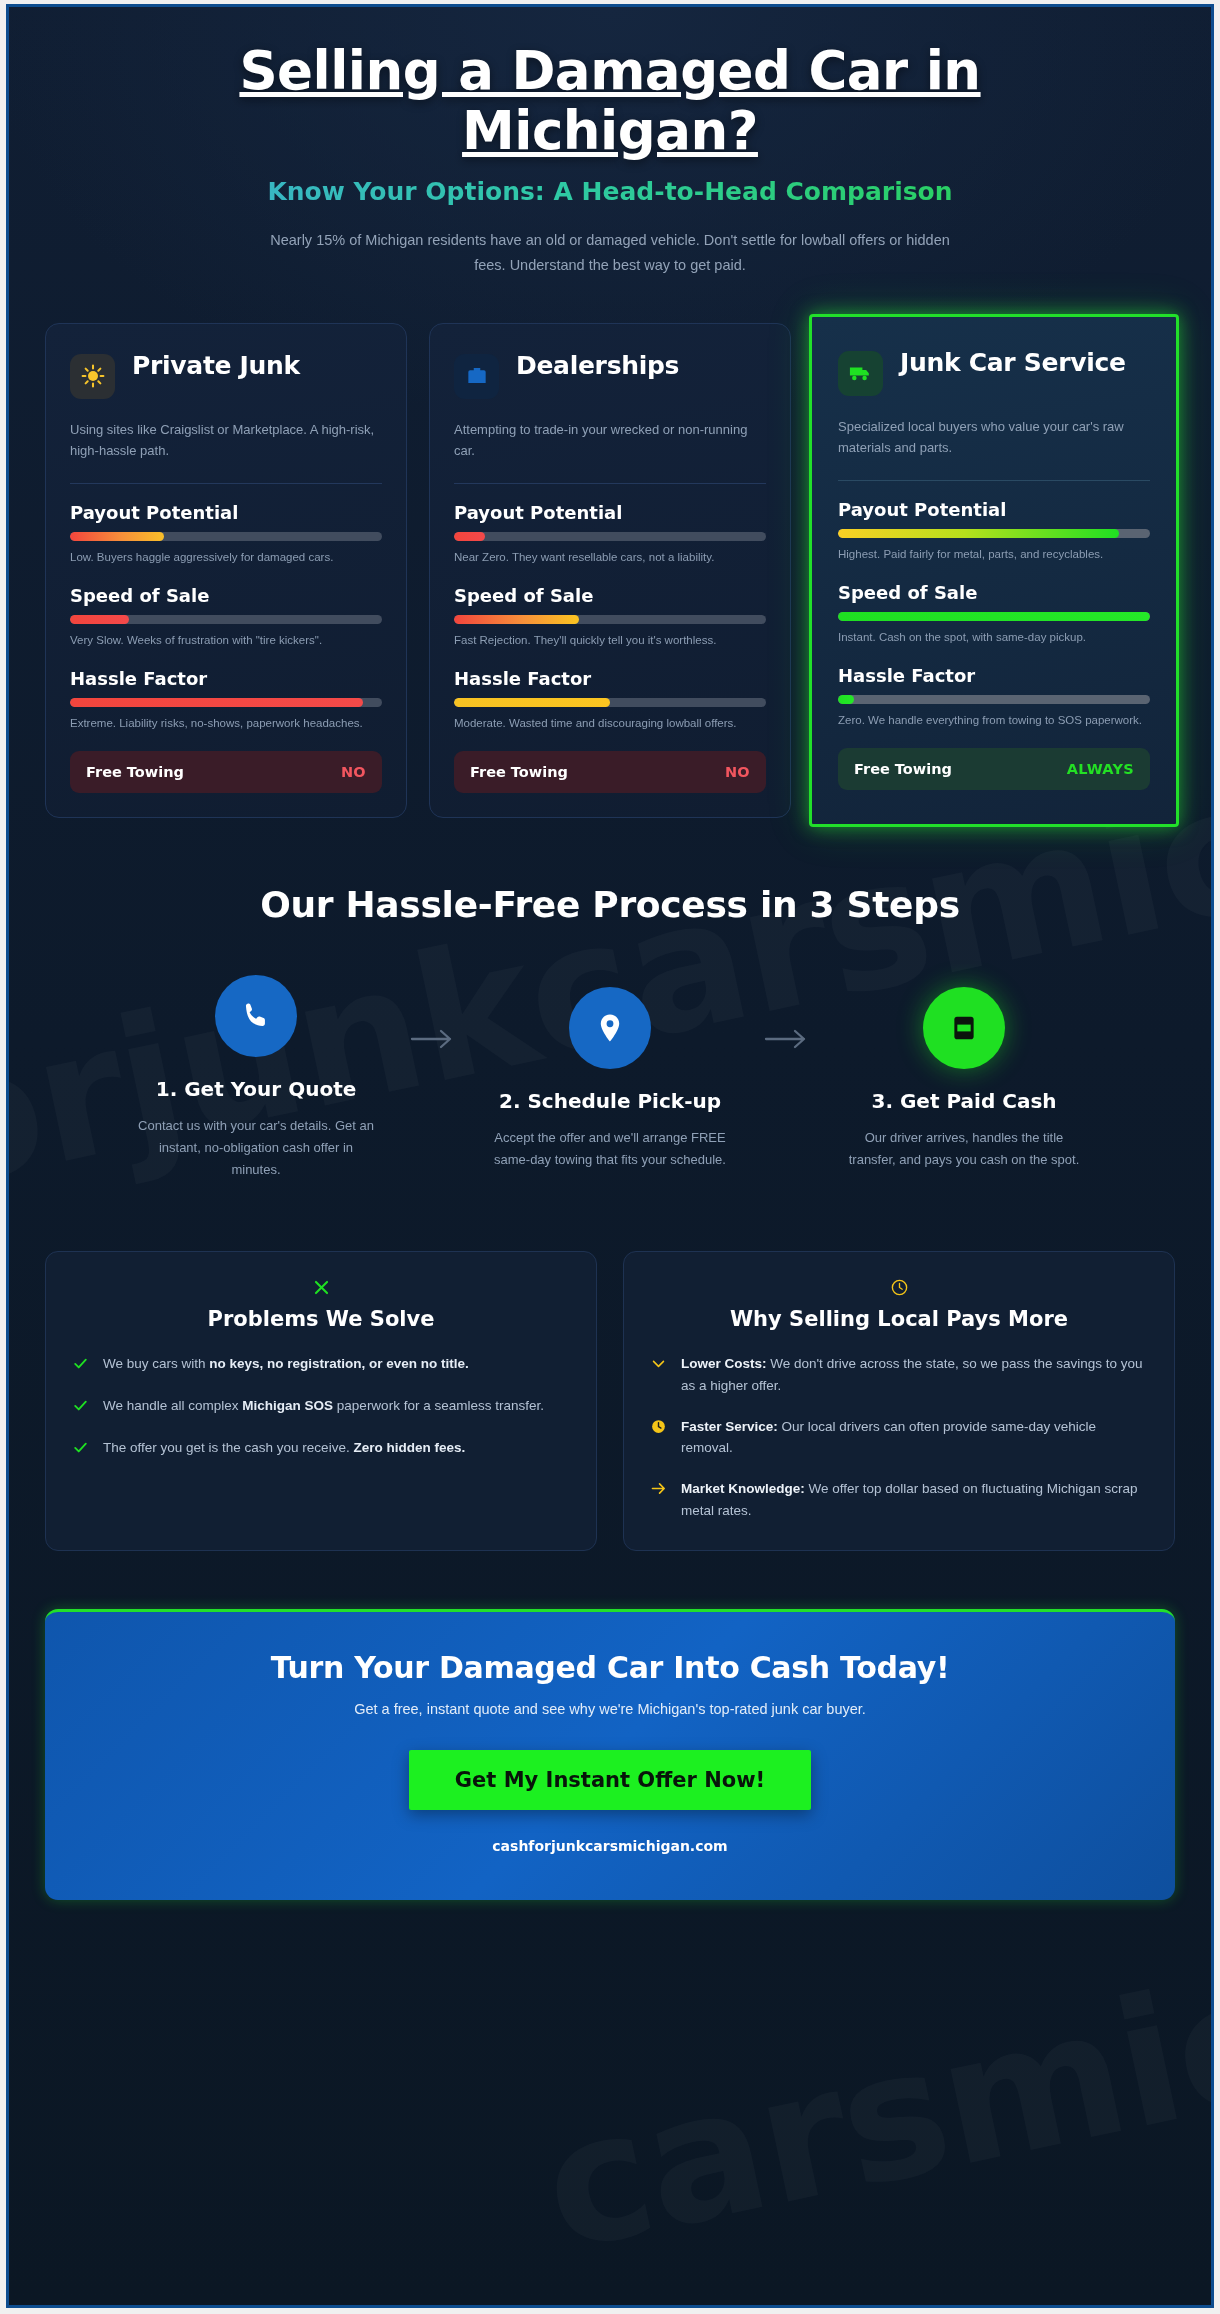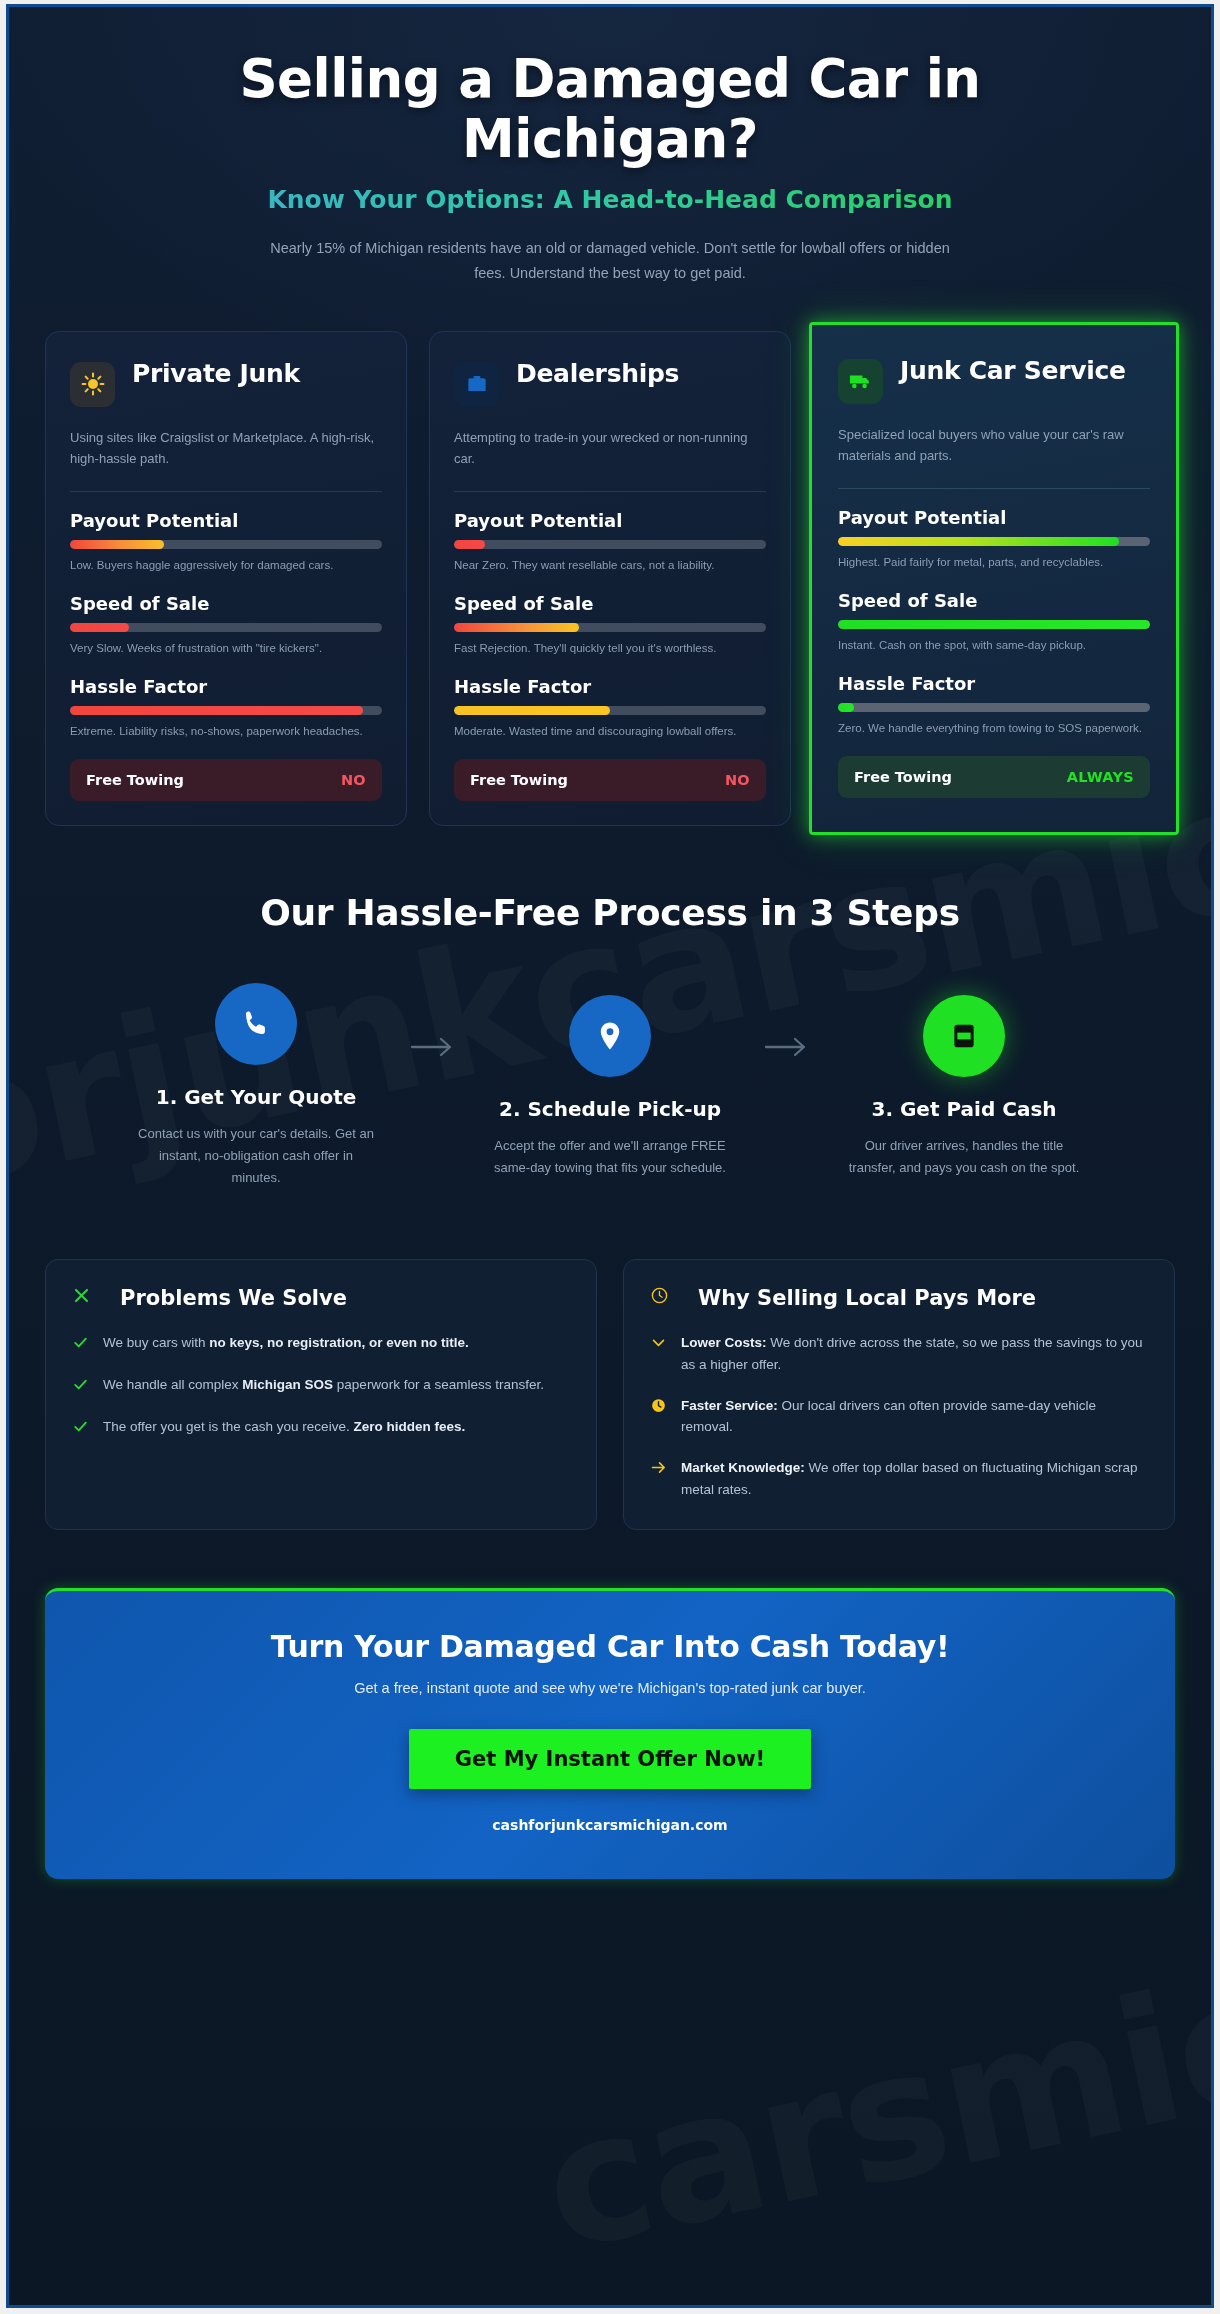--- a/index.html
+++ b/index.html
@@ -52,8 +52,9 @@
     color: #ffffff;
     letter-spacing: -0.5px;
     max-width: 860px;
-    margin: 12px auto;
+    margin: 4px auto;
     text-shadow: 0 3px 10px rgba(0,0,0,.45);
+    text-decoration: underline;
   }
   .hero h2 {
     margin-top: 16px;

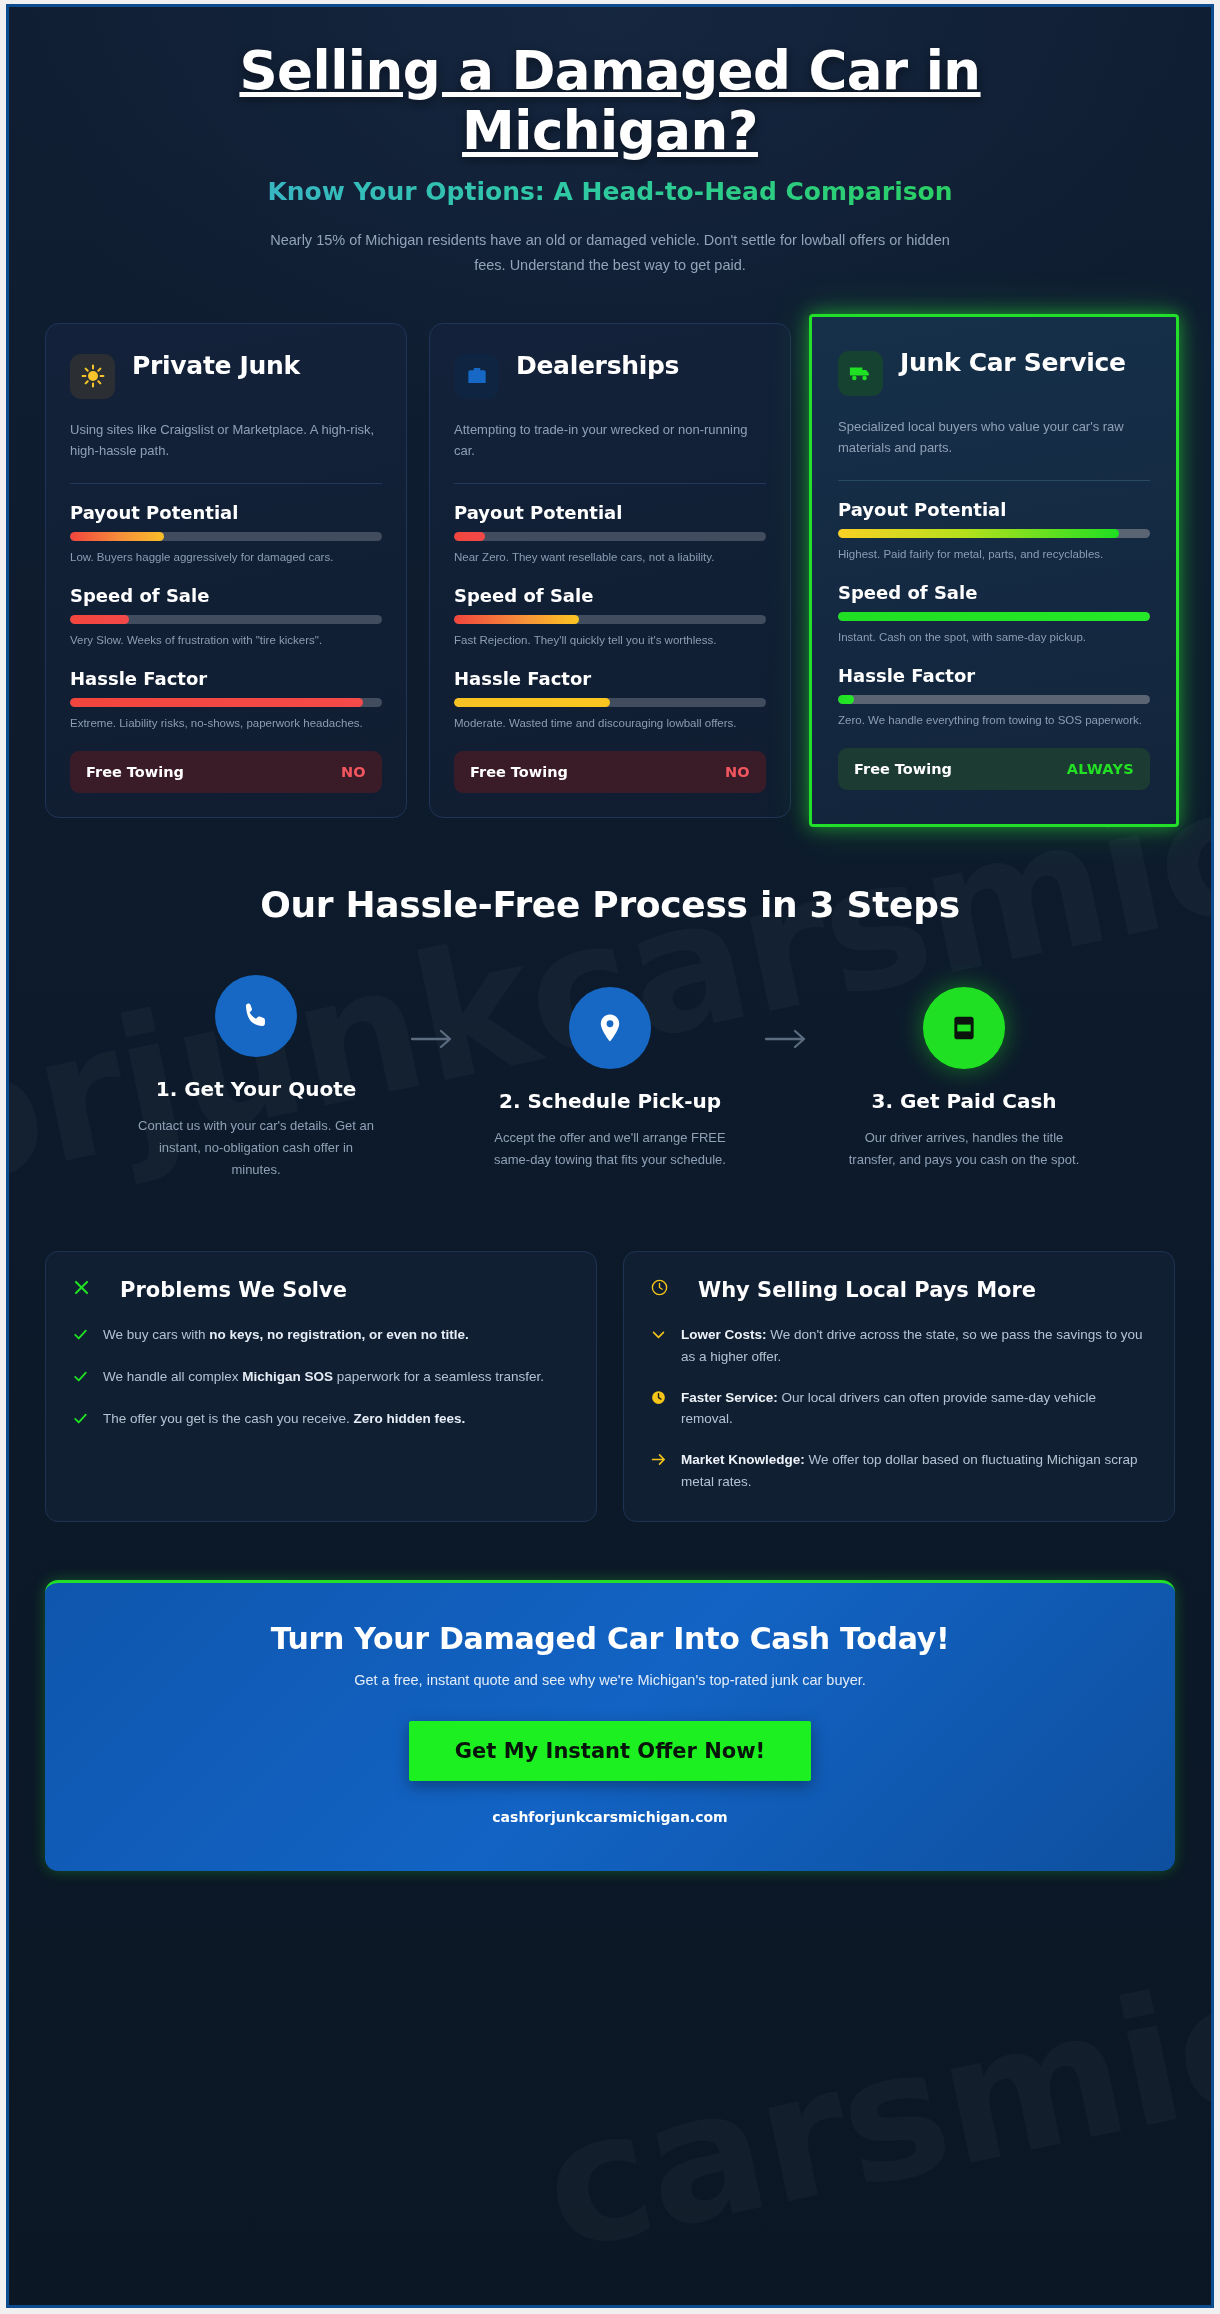--- a/index.html
+++ b/index.html
@@ -215,7 +215,7 @@
     padding: 26px 26px 24px;
   }
   .panel-head {
-    display: flex; align-items: center; gap: 29px; margin-bottom: 22px;
+    display: flex; align-items: center; gap: 6px; margin-bottom: 22px; flex-direction: column;
   }
   .panel-head h4 {
     font-family: "DejaVu Sans", sans-serif;

